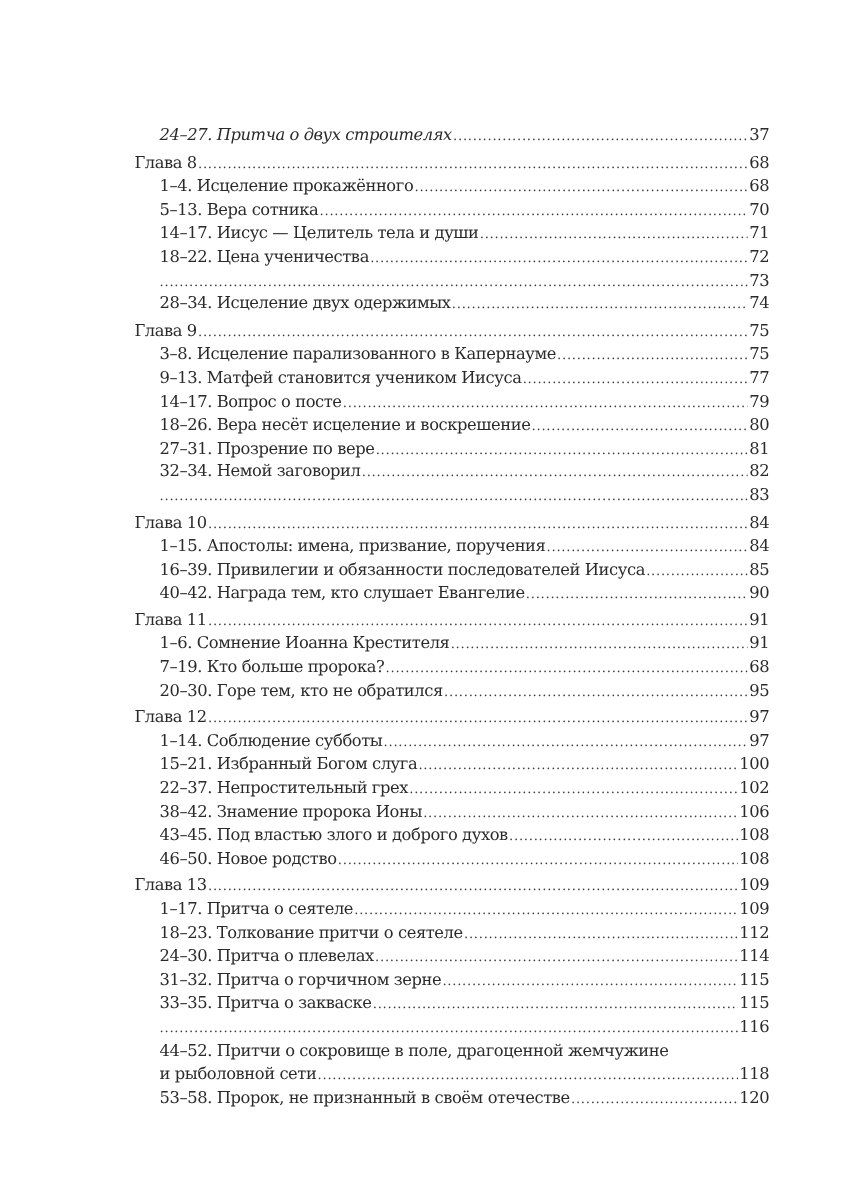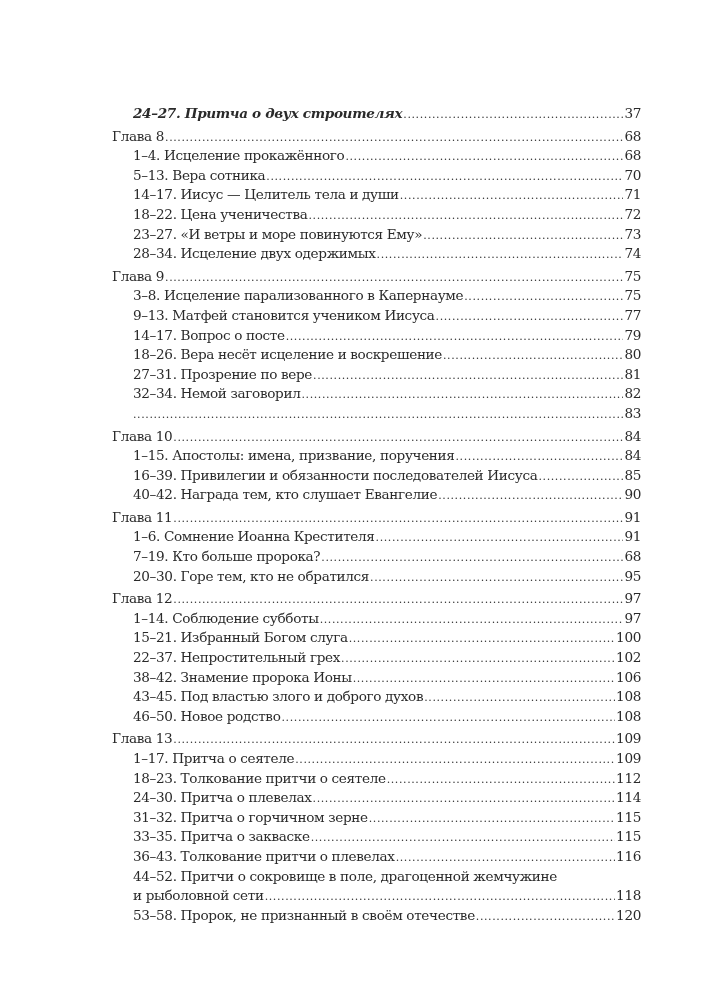--- a/index.html
+++ b/index.html
@@ -20,7 +20,7 @@
   }
   .row.chapter { margin-top: 3px; }
   .row.item { padding-left: 21px; }
-  .row.italic .title { font-style: italic; font-weight: bold; }
+  .row.italic .title { font-style: italic; }
   .row .title { flex: 0 0 auto; background: #fff; padding-right: 1px; }
   .row .leader {
     flex: 1 1 auto; overflow: hidden; white-space: nowrap;

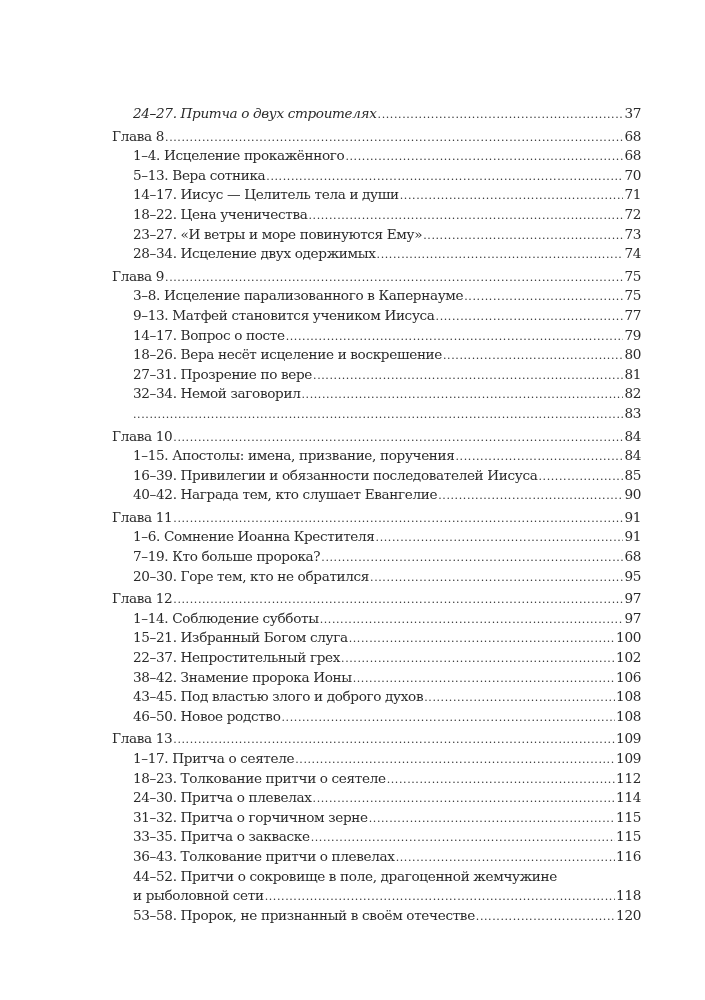--- a/index.html
+++ b/index.html
@@ -68,7 +68,6 @@
       <span class="page">72</span>
     </div>
     <div class="row item">
-      <span class="title">23–27. «И ветры и море повинуются Ему»</span>
       <span class="leader"></span>
       <span class="page">73</span>
     </div>

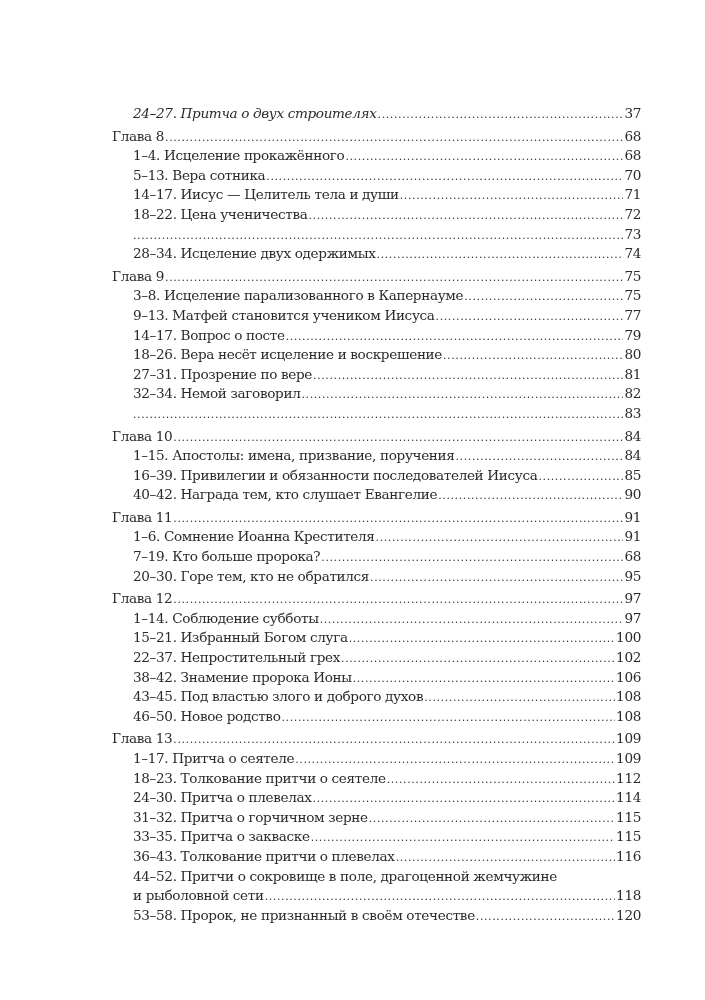--- a/index.html
+++ b/index.html
@@ -221,7 +221,6 @@
       <span class="page">115</span>
     </div>
     <div class="row item">
-      <span class="title">36–43. Толкование притчи о плевелах</span>
       <span class="leader"></span>
       <span class="page">116</span>
     </div>

